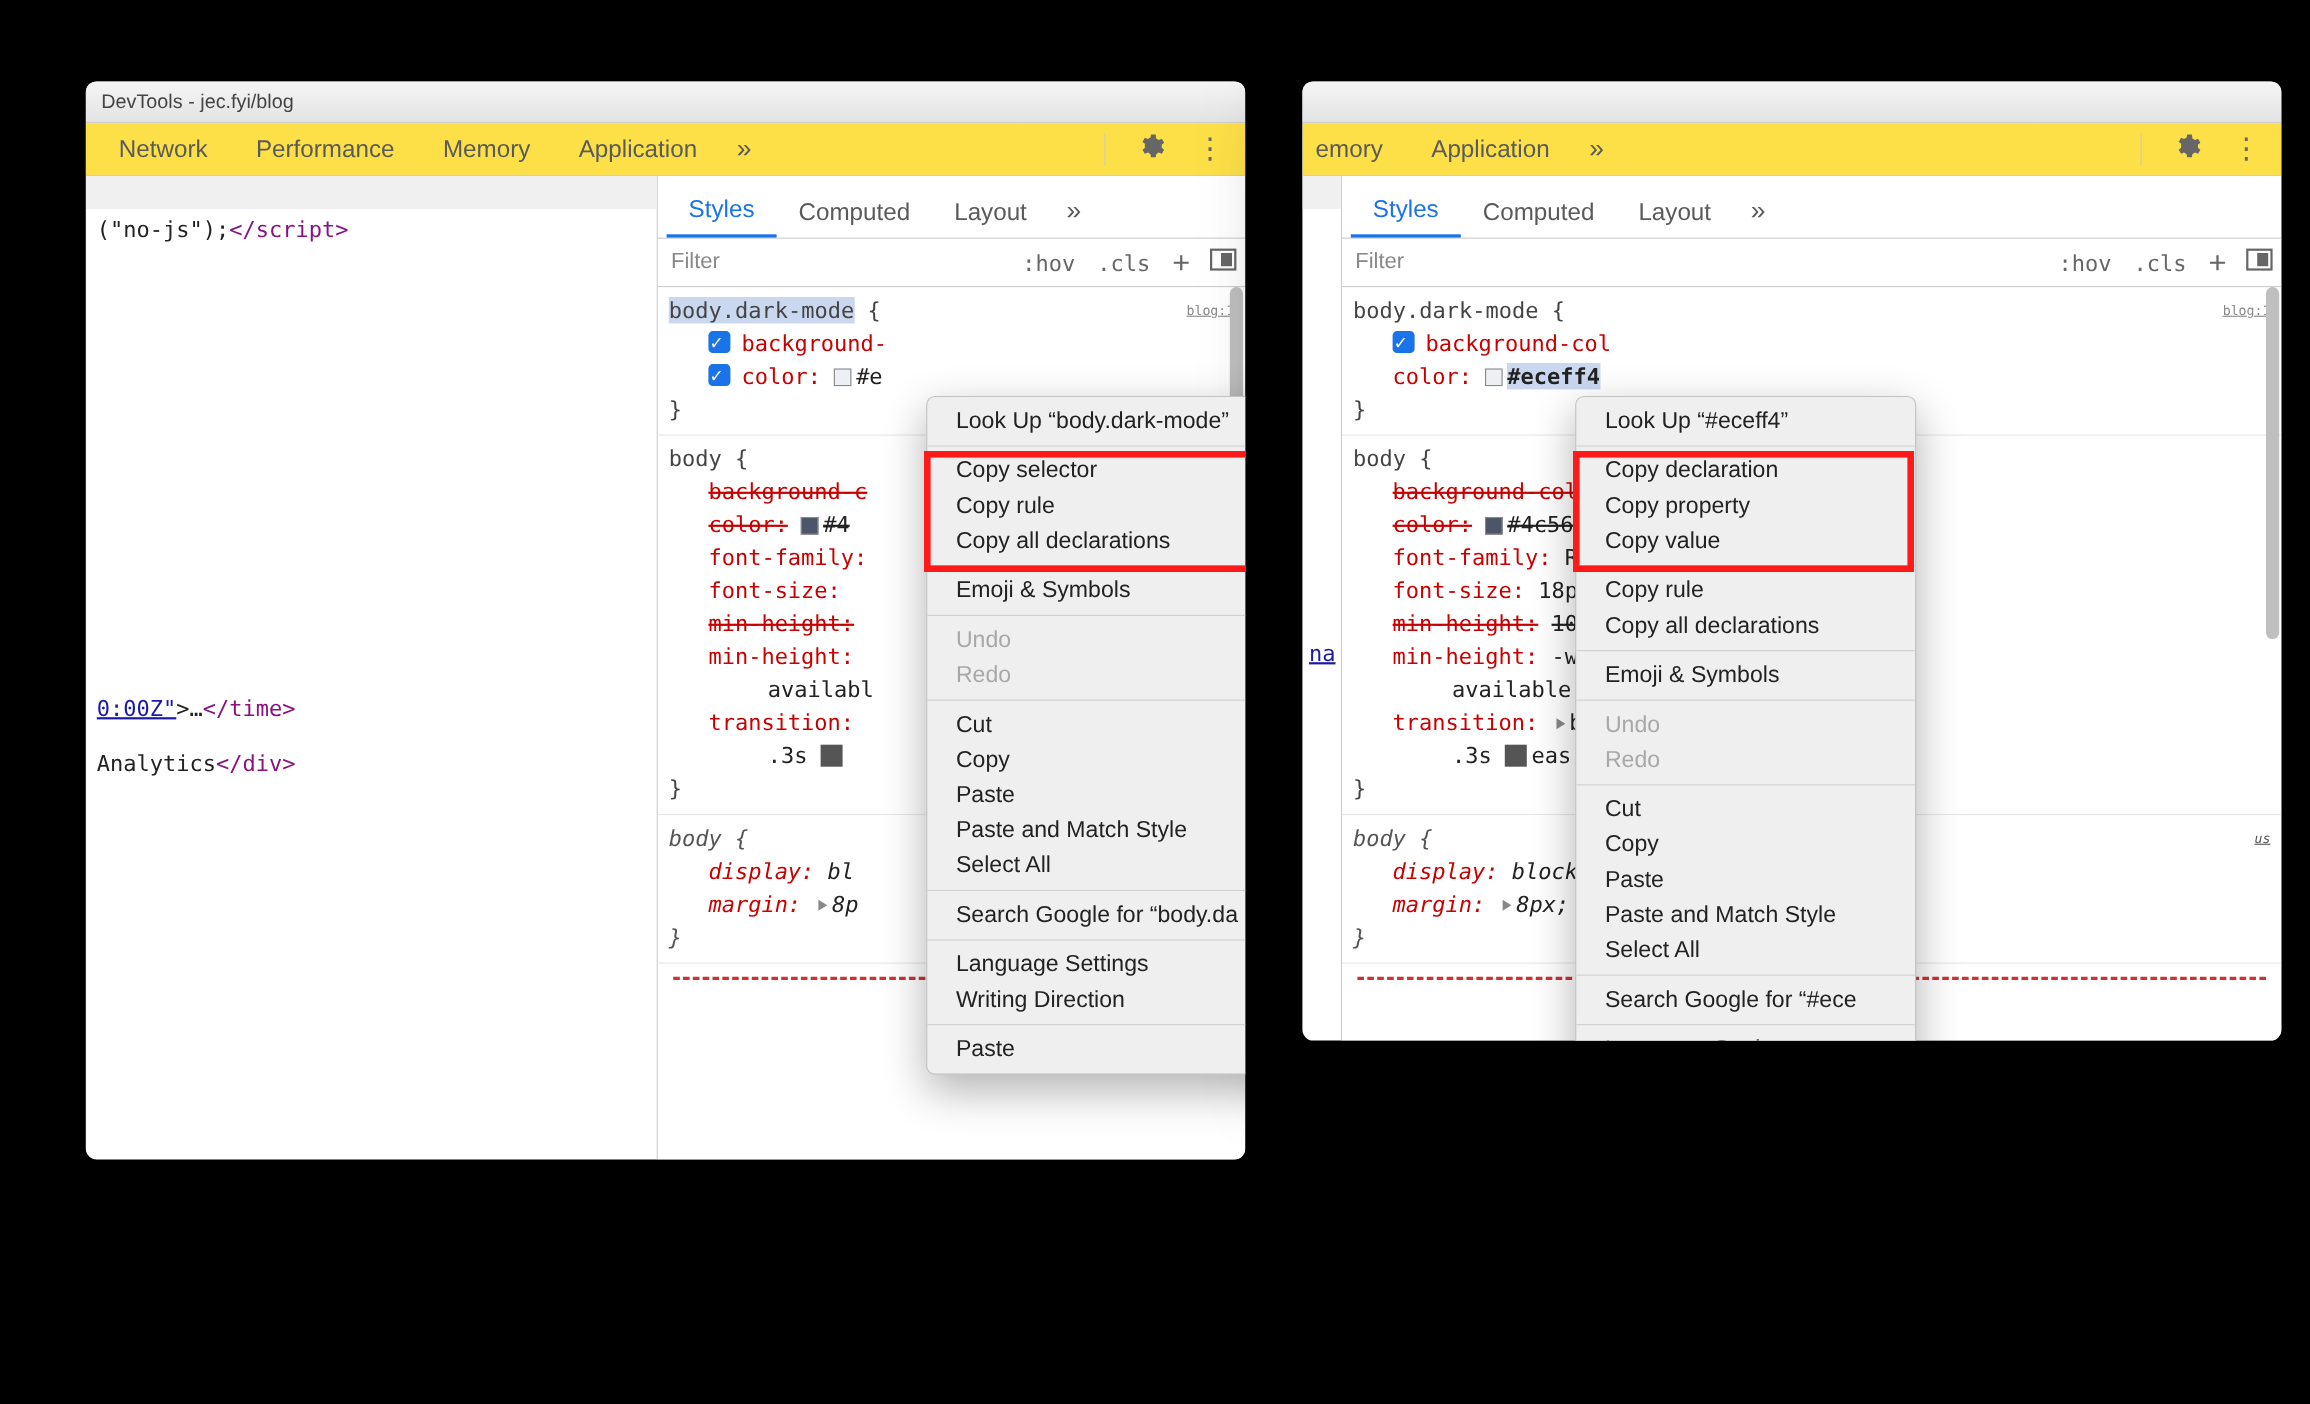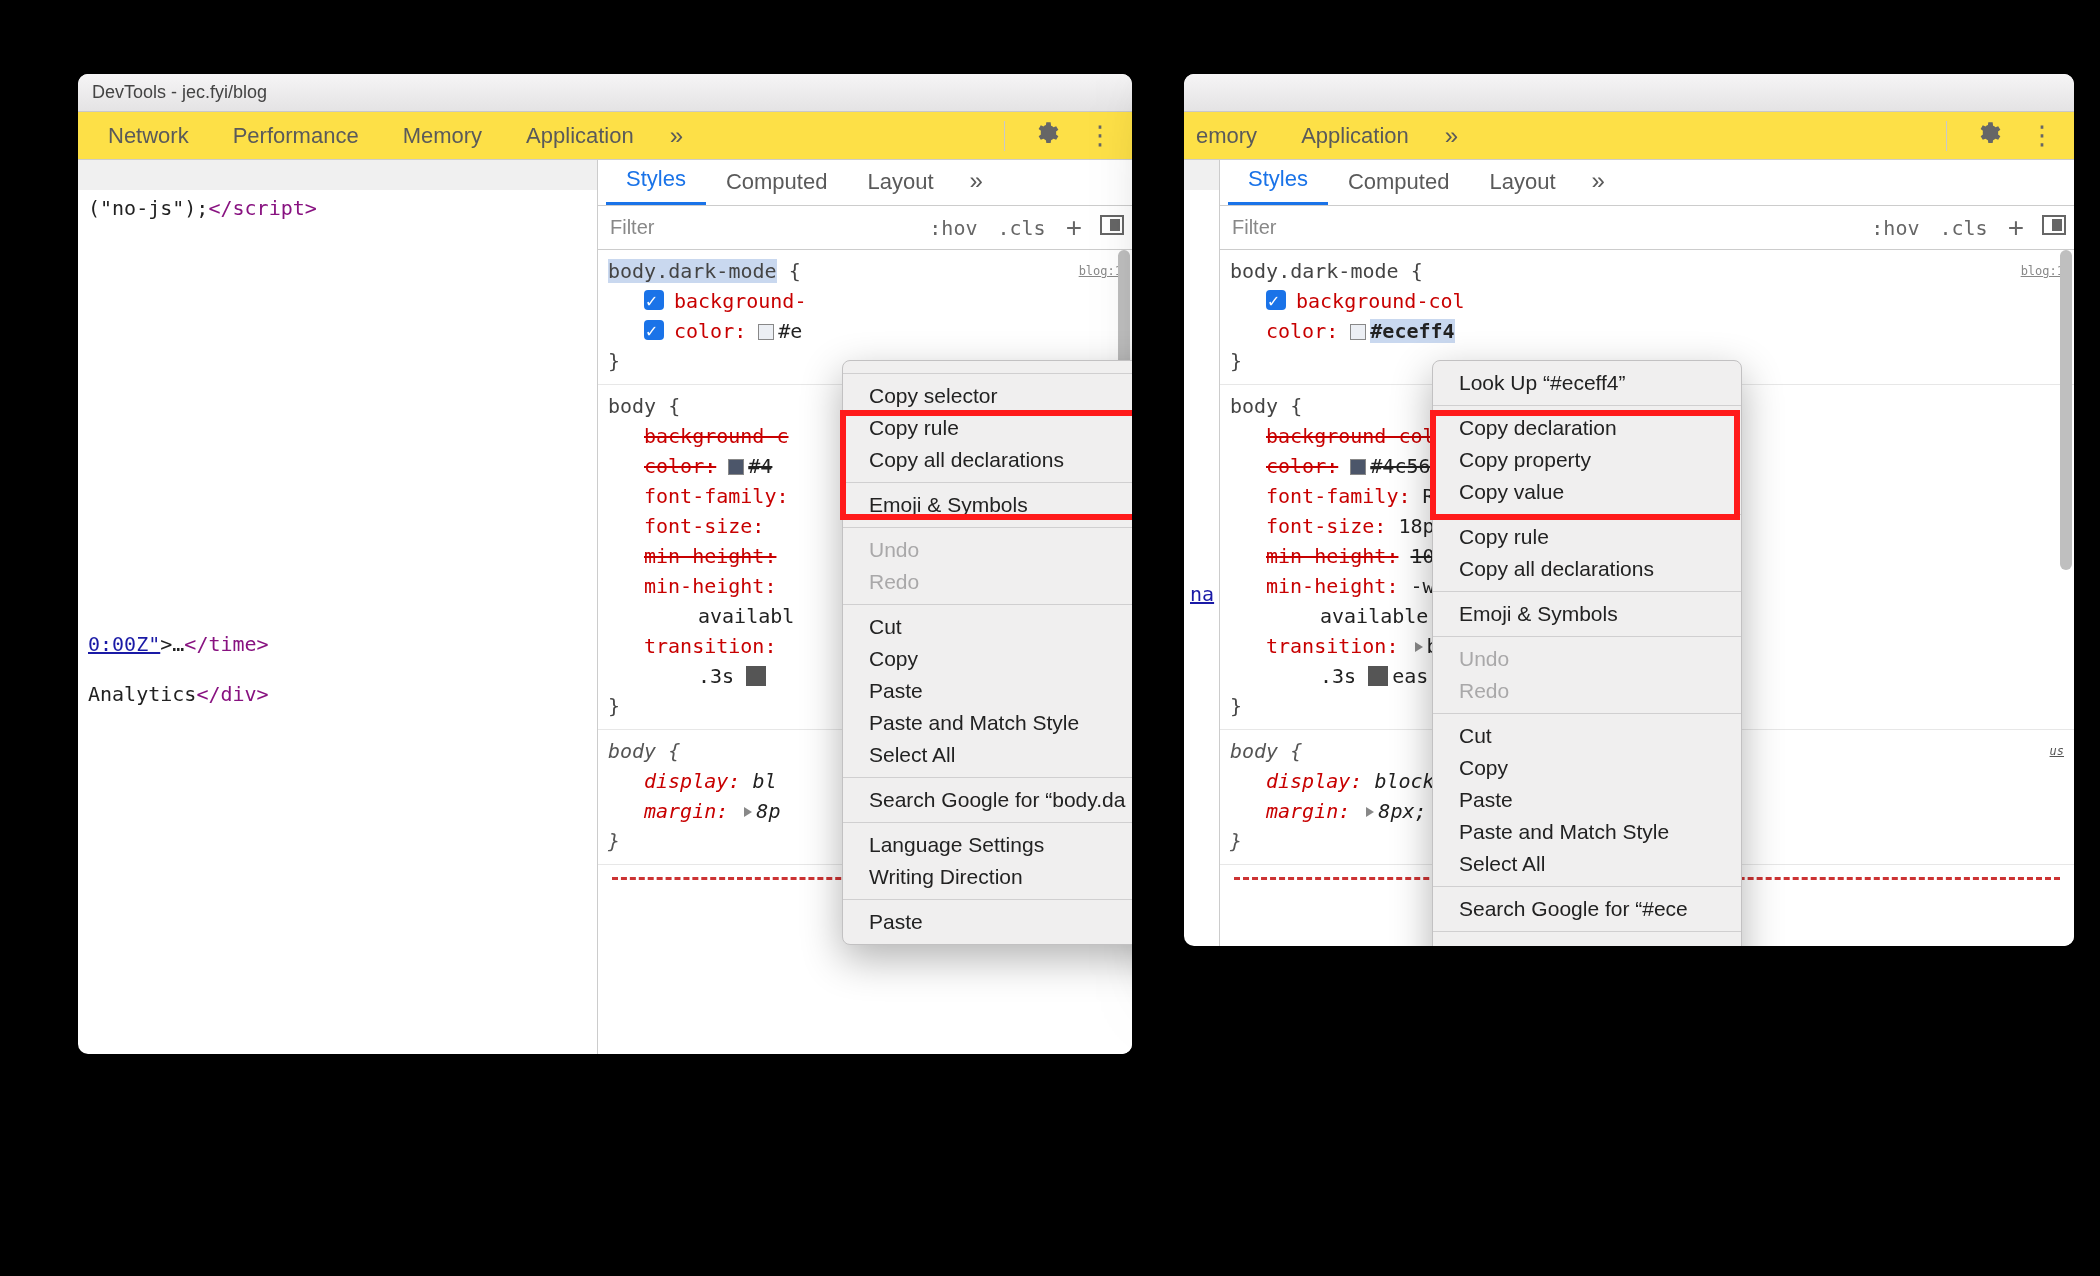--- a/index.html
+++ b/index.html
@@ -82,6 +82,7 @@
     padding: 0 8px;
     font-size: 22px;
     color:#5a5a5a;
+    margin-top:11px;
   }
   .subtabs .st { padding: 10px 20px; }
   .subtabs .st.active { color:#1a73e8; border-bottom: 3px solid #1a73e8; }

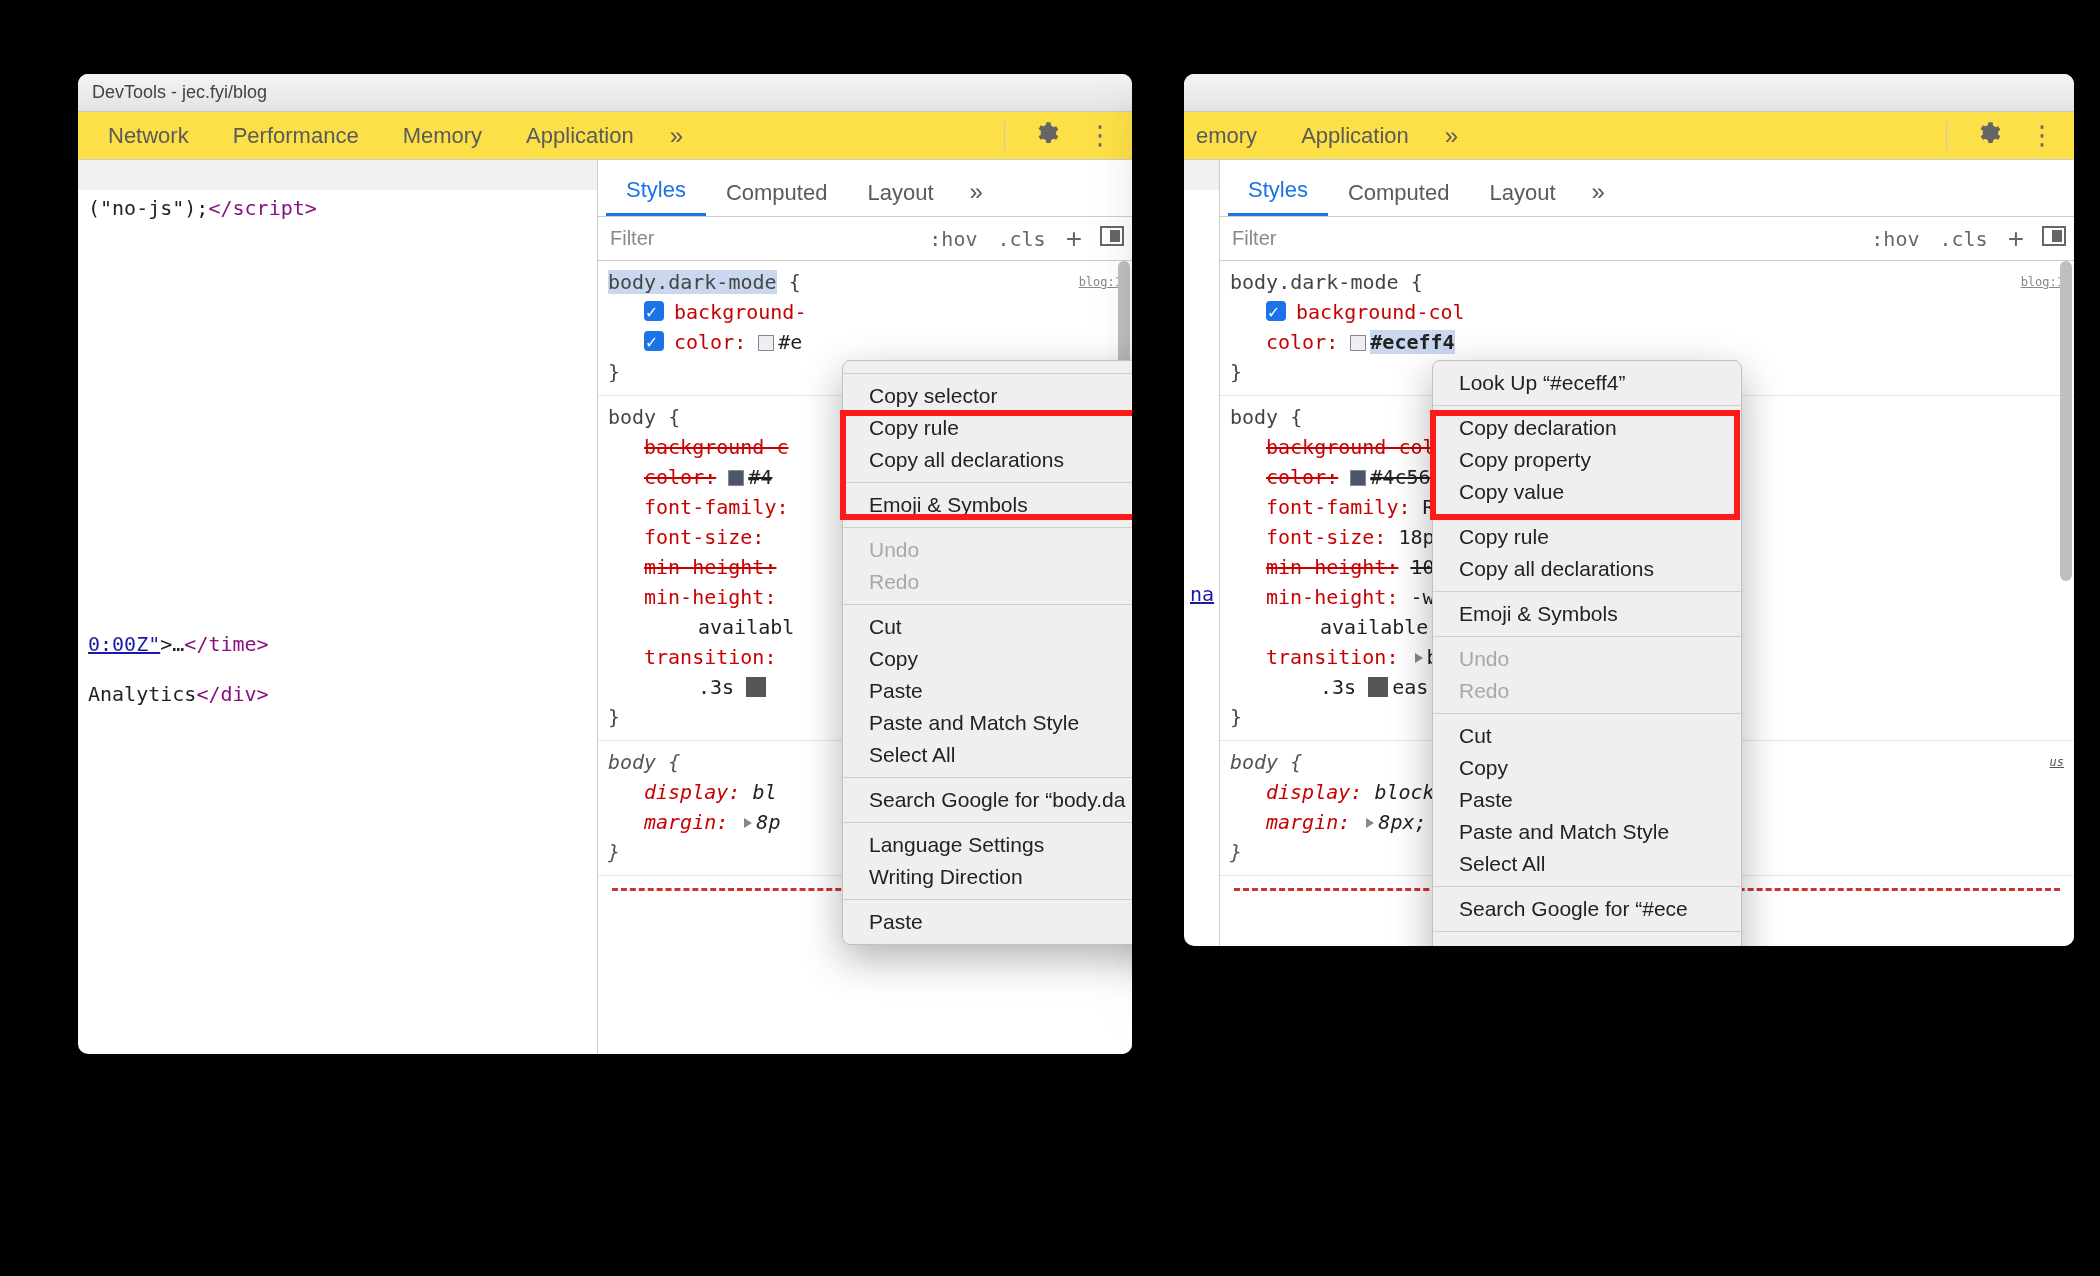--- a/index.html
+++ b/index.html
@@ -255,6 +255,7 @@
   </div>
 
   <div class="ctx" id="ctx1" style="left:764px; top:286px; width:350px;">
+    <div class="mi">Look Up “body.dark-mode”</div>
     <hr>
     <div class="mi">Copy selector</div>
     <div class="mi">Copy rule</div>

